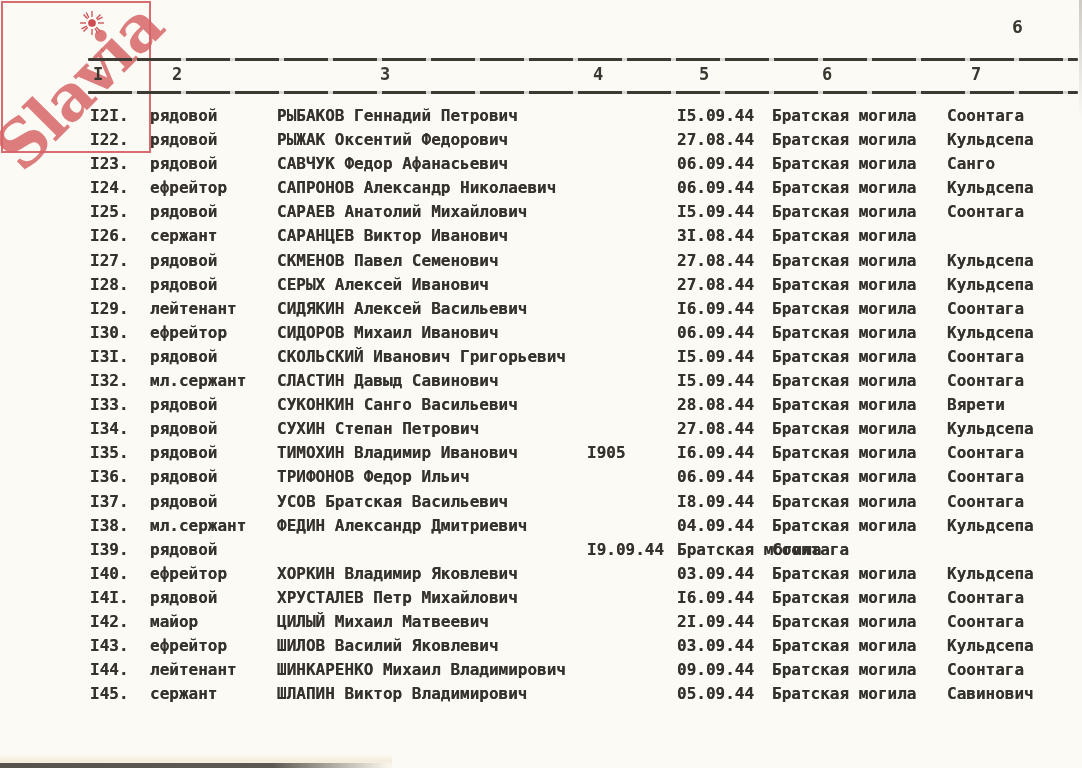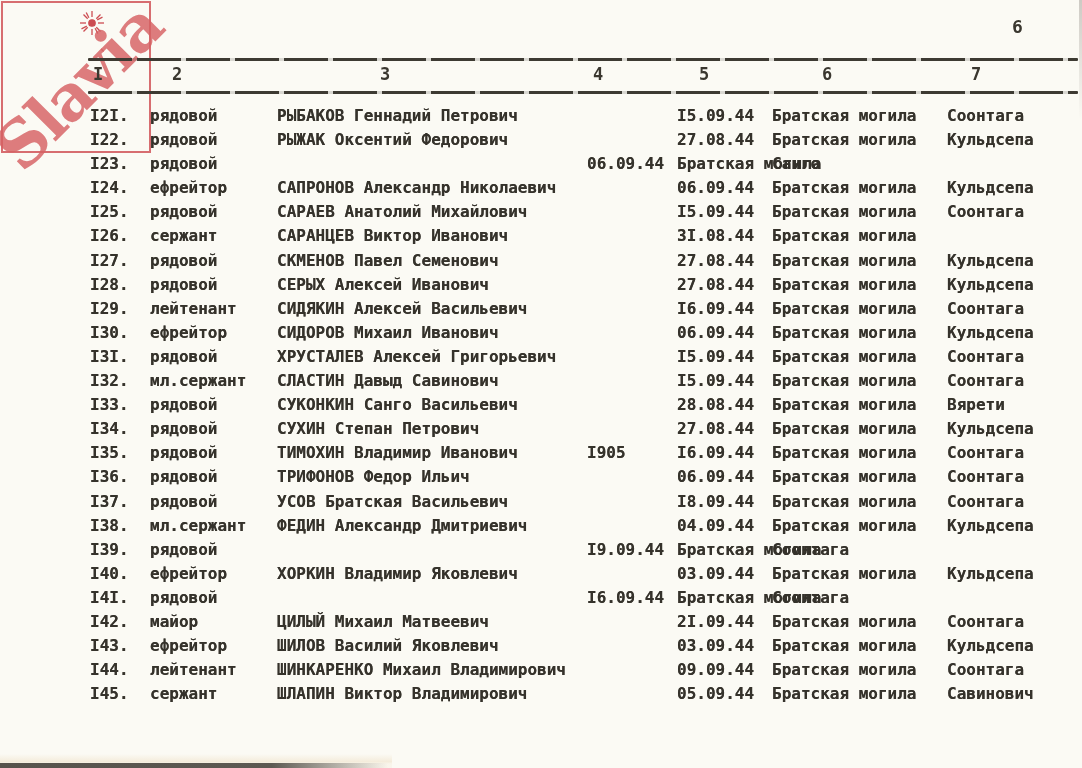--- a/index.html
+++ b/index.html
@@ -138,6 +138,7 @@
   <div class="row">
     <span class="cell">I23.</span>
     <span class="cell">рядовой</span>
+    <span class="cell">САВЧУК Федор Афанасьевич</span>
     <span class="cell"></span>
     <span class="cell">06.09.44</span>
     <span class="cell">Братская могила</span>

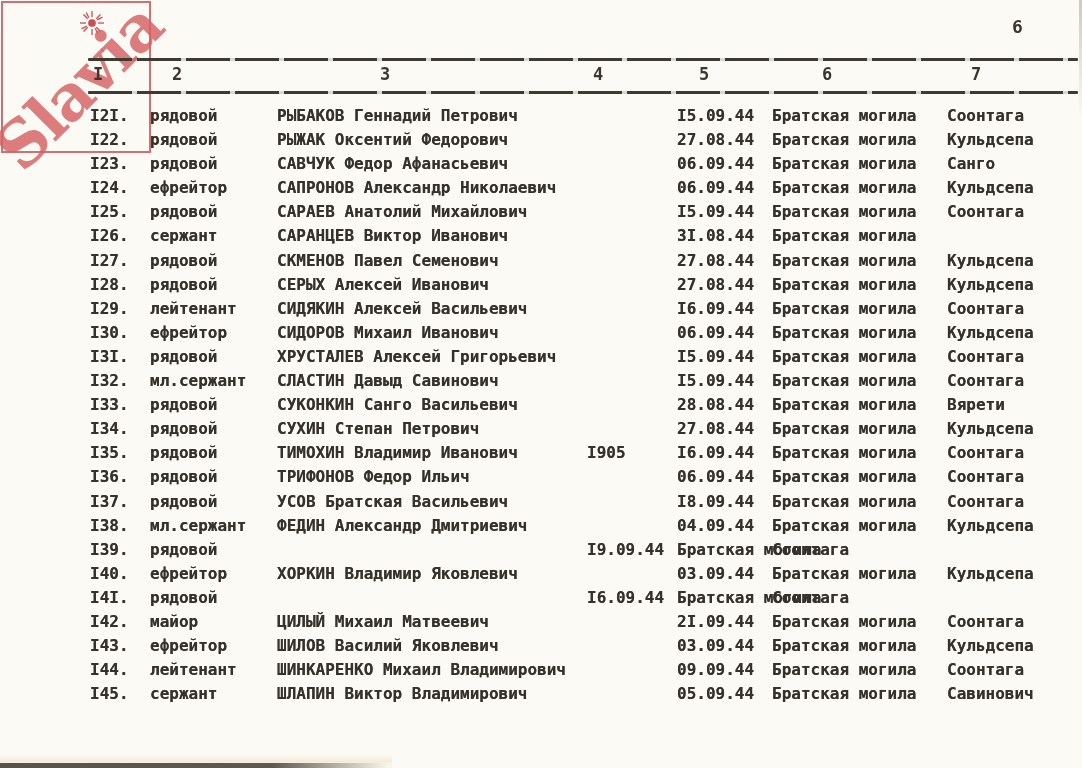--- a/index.html
+++ b/index.html
@@ -218,7 +218,7 @@
   <div class="row">
     <span class="cell">I3I.</span>
     <span class="cell">рядовой</span>
-    <span class="cell">ХРУСТАЛЕВ Алексей Григорьевич</span>
+    <span class="cell">СКОЛЬСКИЙ Иванович Григорьевич</span>
     <span class="cell"></span>
     <span class="cell">I5.09.44</span>
     <span class="cell">Братская могила</span>

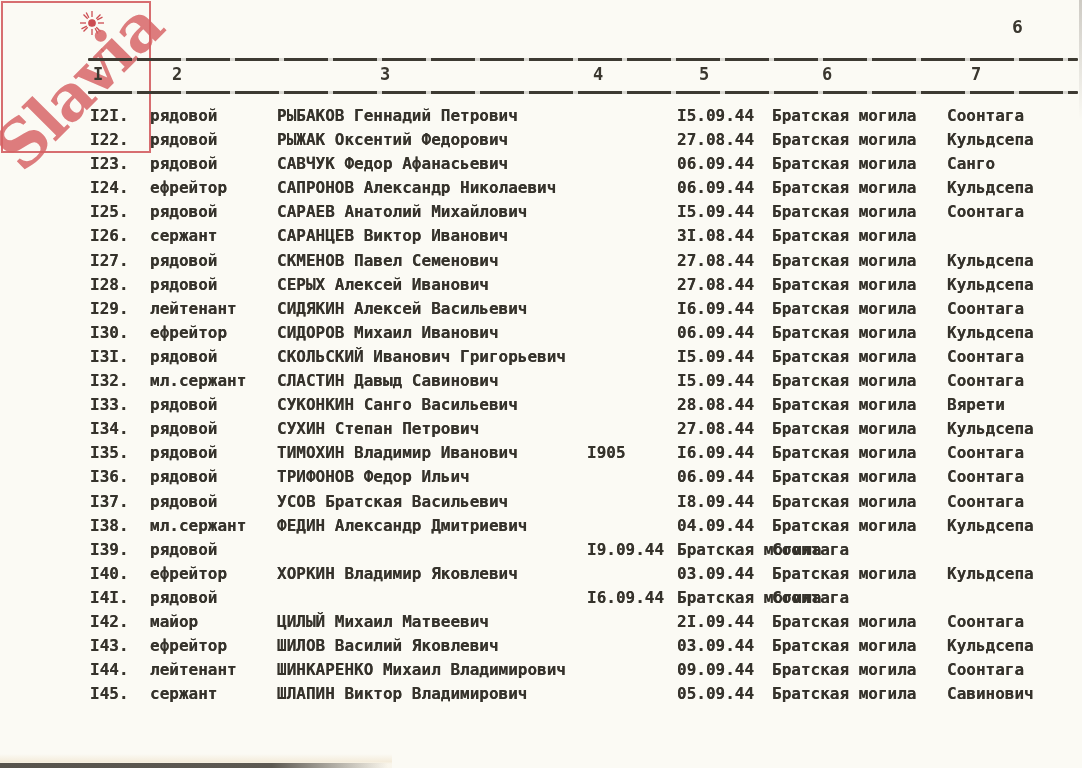--- a/index.html
+++ b/index.html
@@ -317,6 +317,7 @@
   <div class="row">
     <span class="cell">I4I.</span>
     <span class="cell">рядовой</span>
+    <span class="cell">ХРУСТАЛЕВ Петр Михайлович</span>
     <span class="cell"></span>
     <span class="cell">I6.09.44</span>
     <span class="cell">Братская могила</span>

